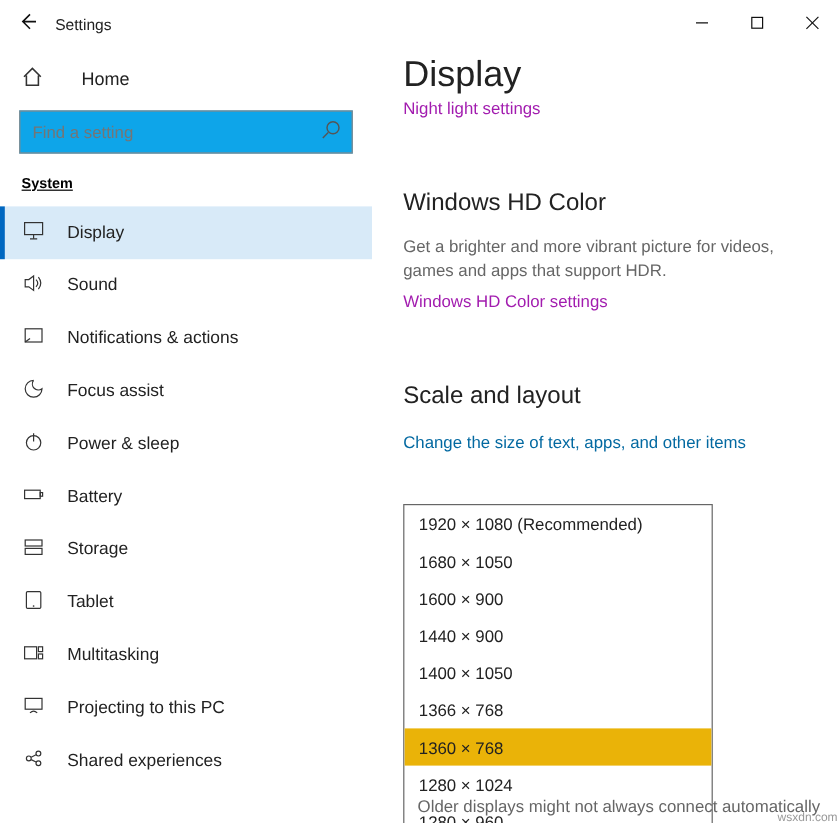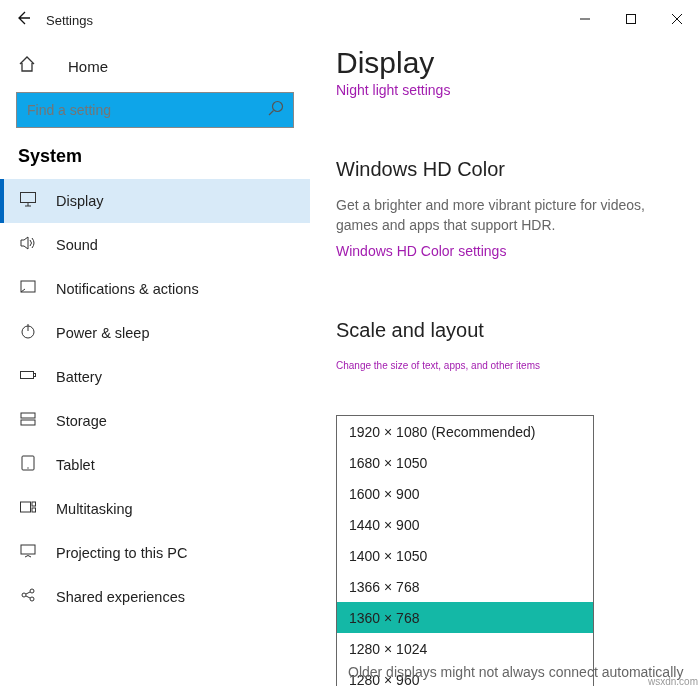--- a/index.html
+++ b/index.html
@@ -19,7 +19,7 @@
     .search { width: 100%; height: 36px; border: 1px solid #888; background: #0ea5e9; padding: 0 36px 0 10px; font-size: 14px; position: relative; }
     .searchbox { position: relative; }
     .searchbox .sicon { position: absolute; right: 10px; top: 8px; font-size: 16px; color: #666; transform: scaleX(-1); pointer-events: none; }
-    .cat { font-size: 18px; font-weight: 600; padding: 0 18px 12px 18px; }
+    .cat { font-size: 12px; font-weight: 600; padding: 0 18px 12px 18px; text-decoration: underline; }
     .navitem { display: flex; align-items: center; height: 44px; padding-left: 18px; gap: 18px; cursor: pointer; }
     .navitem .icon { width: 20px; text-align: center; color: #333; }
     .navitem .lbl { font-size: 14.5px; color: #222; }

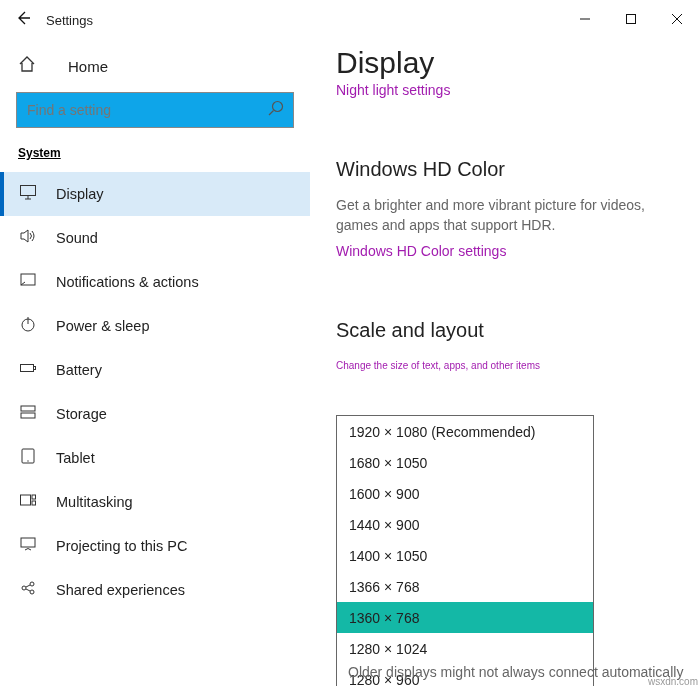--- a/index.html
+++ b/index.html
@@ -118,6 +118,12 @@
         </div>
         <div class="navitem">
           <span class="icon"><svg width="18" height="18" viewBox="0 0 18 18">
+              <path d="M9 2 A7 7 0 1 0 16 9 A5 5 0 0 1 9 2" stroke="#333" fill="none"></path>
+            </svg></span>
+          <span class="lbl">Focus assist</span>
+        </div>
+        <div class="navitem">
+          <span class="icon"><svg width="18" height="18" viewBox="0 0 18 18">
               <circle cx="9" cy="10" r="6" stroke="#333" fill="none"></circle>
               <line x1="9" y1="2" x2="9" y2="9" stroke="#333"></line>
             </svg></span>

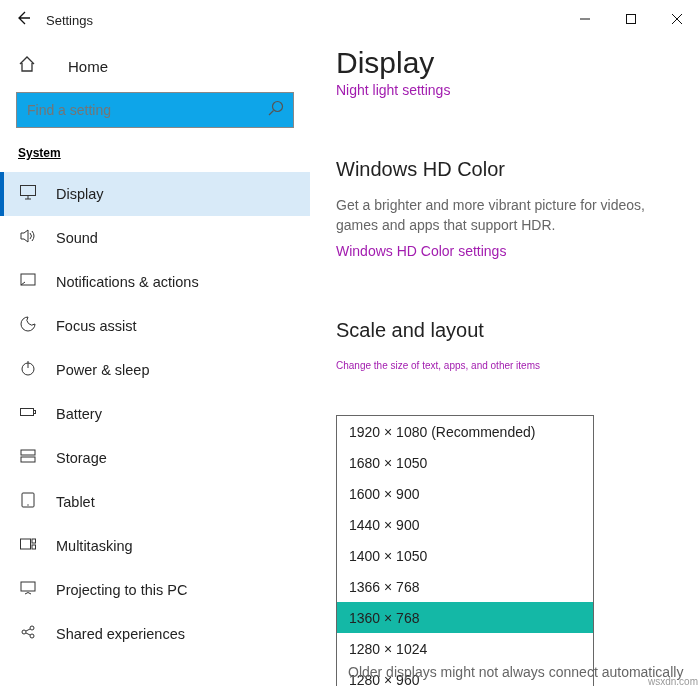--- a/index.html
+++ b/index.html
@@ -30,7 +30,7 @@
     .link { font-size: 14px; color: #a21caf; cursor: pointer; }
     .h2 { font-size: 20px; font-weight: 400; color: #222; margin-top: 60px; margin-bottom: 14px; }
     .desc { font-size: 14px; color: #666; line-height: 20px; margin-bottom: 8px; }
-    .label { font-size: 10px; color: #a21caf; margin-top: 18px; margin-bottom: 22px; }
+    .label { font-size: 14px; color: #0369a1; margin-top: 18px; margin-bottom: 22px; }
     .dropdown { width: 258px; border: 1px solid #666; background: #fff; position: relative; margin-top: 44px; }
     .dd-list { max-height: 280px; overflow-y: scroll; }
     .dd-list::-webkit-scrollbar { width: 16px; }

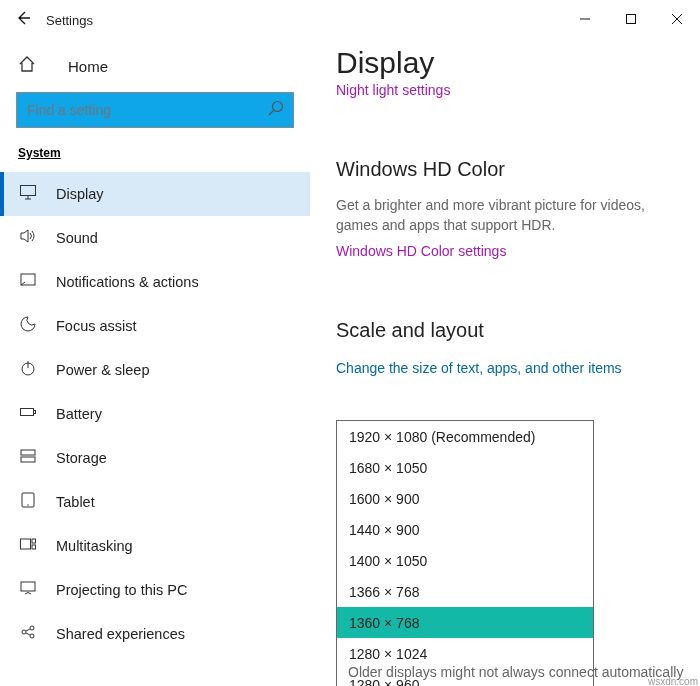--- a/index.html
+++ b/index.html
@@ -37,7 +37,7 @@
     .dd-list::-webkit-scrollbar-track { background: #f0f0f0; border-left: 1px solid #ddd; }
     .dd-list::-webkit-scrollbar-thumb { background: #999; border: 2px solid #f0f0f0; }
     .dd-item { height: 31px; display: flex; align-items: center; padding-left: 12px; font-size: 14px; color: #222; cursor: pointer; }
-    .dd-item.selected { background: #14b8a6; }
+    .dd-item.selected { background: #eab308; }
     .footnote { font-size: 14px; color: #666; position: absolute; bottom: 6px; left: 38px; }
     .watermark { position: absolute; right: 2px; bottom: -1px; font-size: 10px; color: #999; }
   </style>

